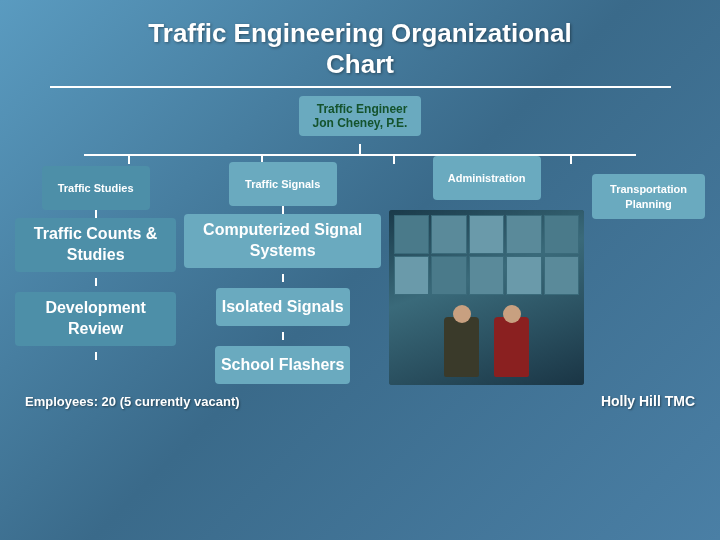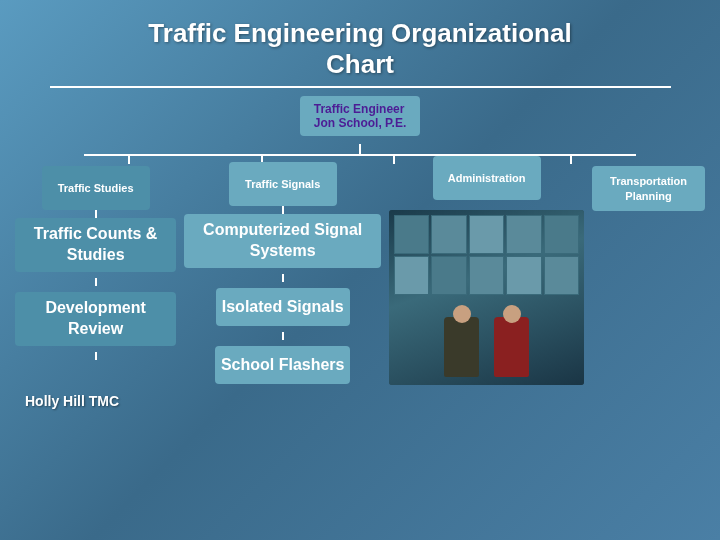--- a/index.html
+++ b/index.html
@@ -42,10 +42,10 @@
 
     .top-box {
       background: #6aaabf;
-      color: #4c1d95;
+      color: #14532d;
       font-size: 12px;
       font-weight: bold;
-      text-align: left;
+      text-align: right;
       padding: 6px 14px;
       border-radius: 4px;
       margin-bottom: 8px;

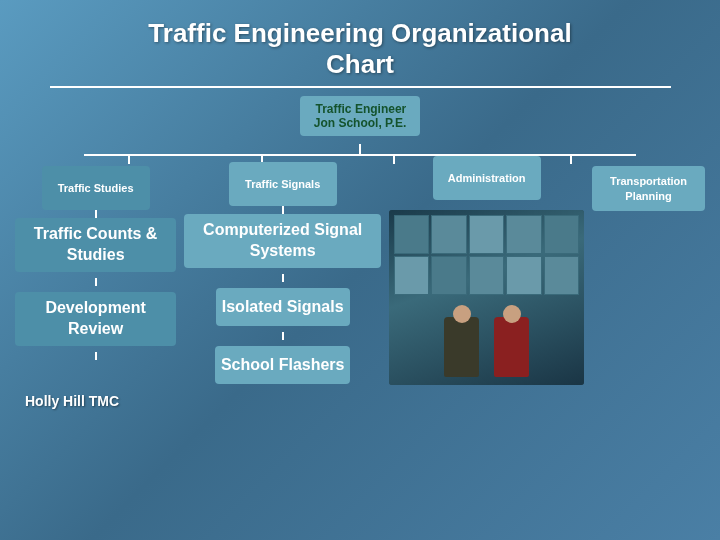--- a/index.html
+++ b/index.html
@@ -237,7 +237,7 @@
 
   <div class="top-box">
     <span>Traffic Engineer</span><br>
-    <span>Jon School, P.E.</span>
+    <span>Jon Cheney, P.E.</span>
   </div>
 
   <div class="vert-line" style="height:10px;width:2px;"></div>

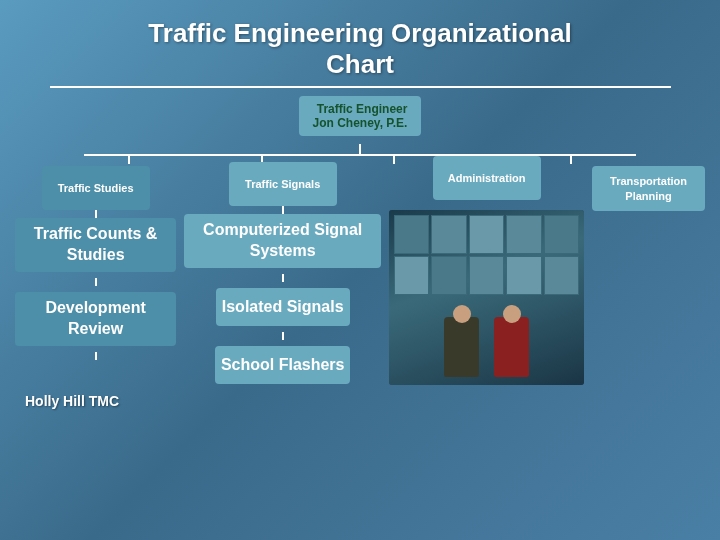--- a/index.html
+++ b/index.html
@@ -317,7 +317,7 @@
     </div>
 
     <div class="col" style="align-items:center;">
-      <div class="box" style="min-width:108px;margin-top:10px;">
+      <div class="box" style="min-width:108px;margin-top:18px;">
         <span>Transportation Planning</span>
       </div>
     </div>

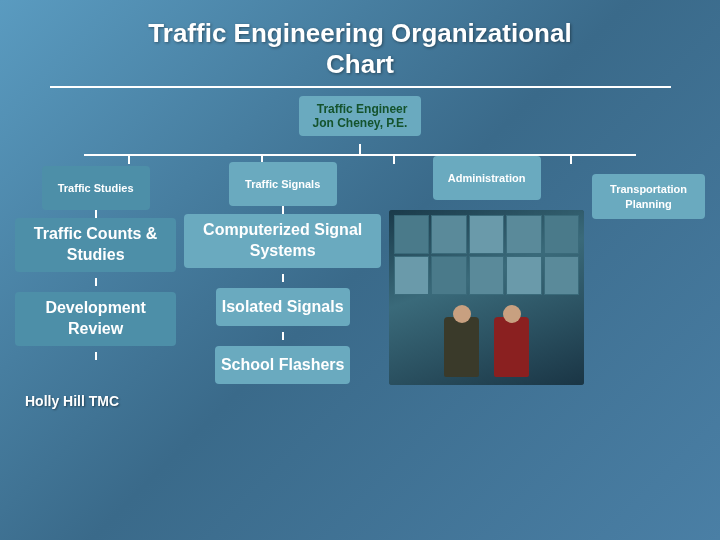--- a/index.html
+++ b/index.html
@@ -325,6 +325,7 @@
   </div>
 
   <div class="employees-row">
+    <span class="employees-text">Employees: 20  (5 currently vacant)</span>
     <span class="holly-text">Holly Hill  TMC</span>
   </div>
 

